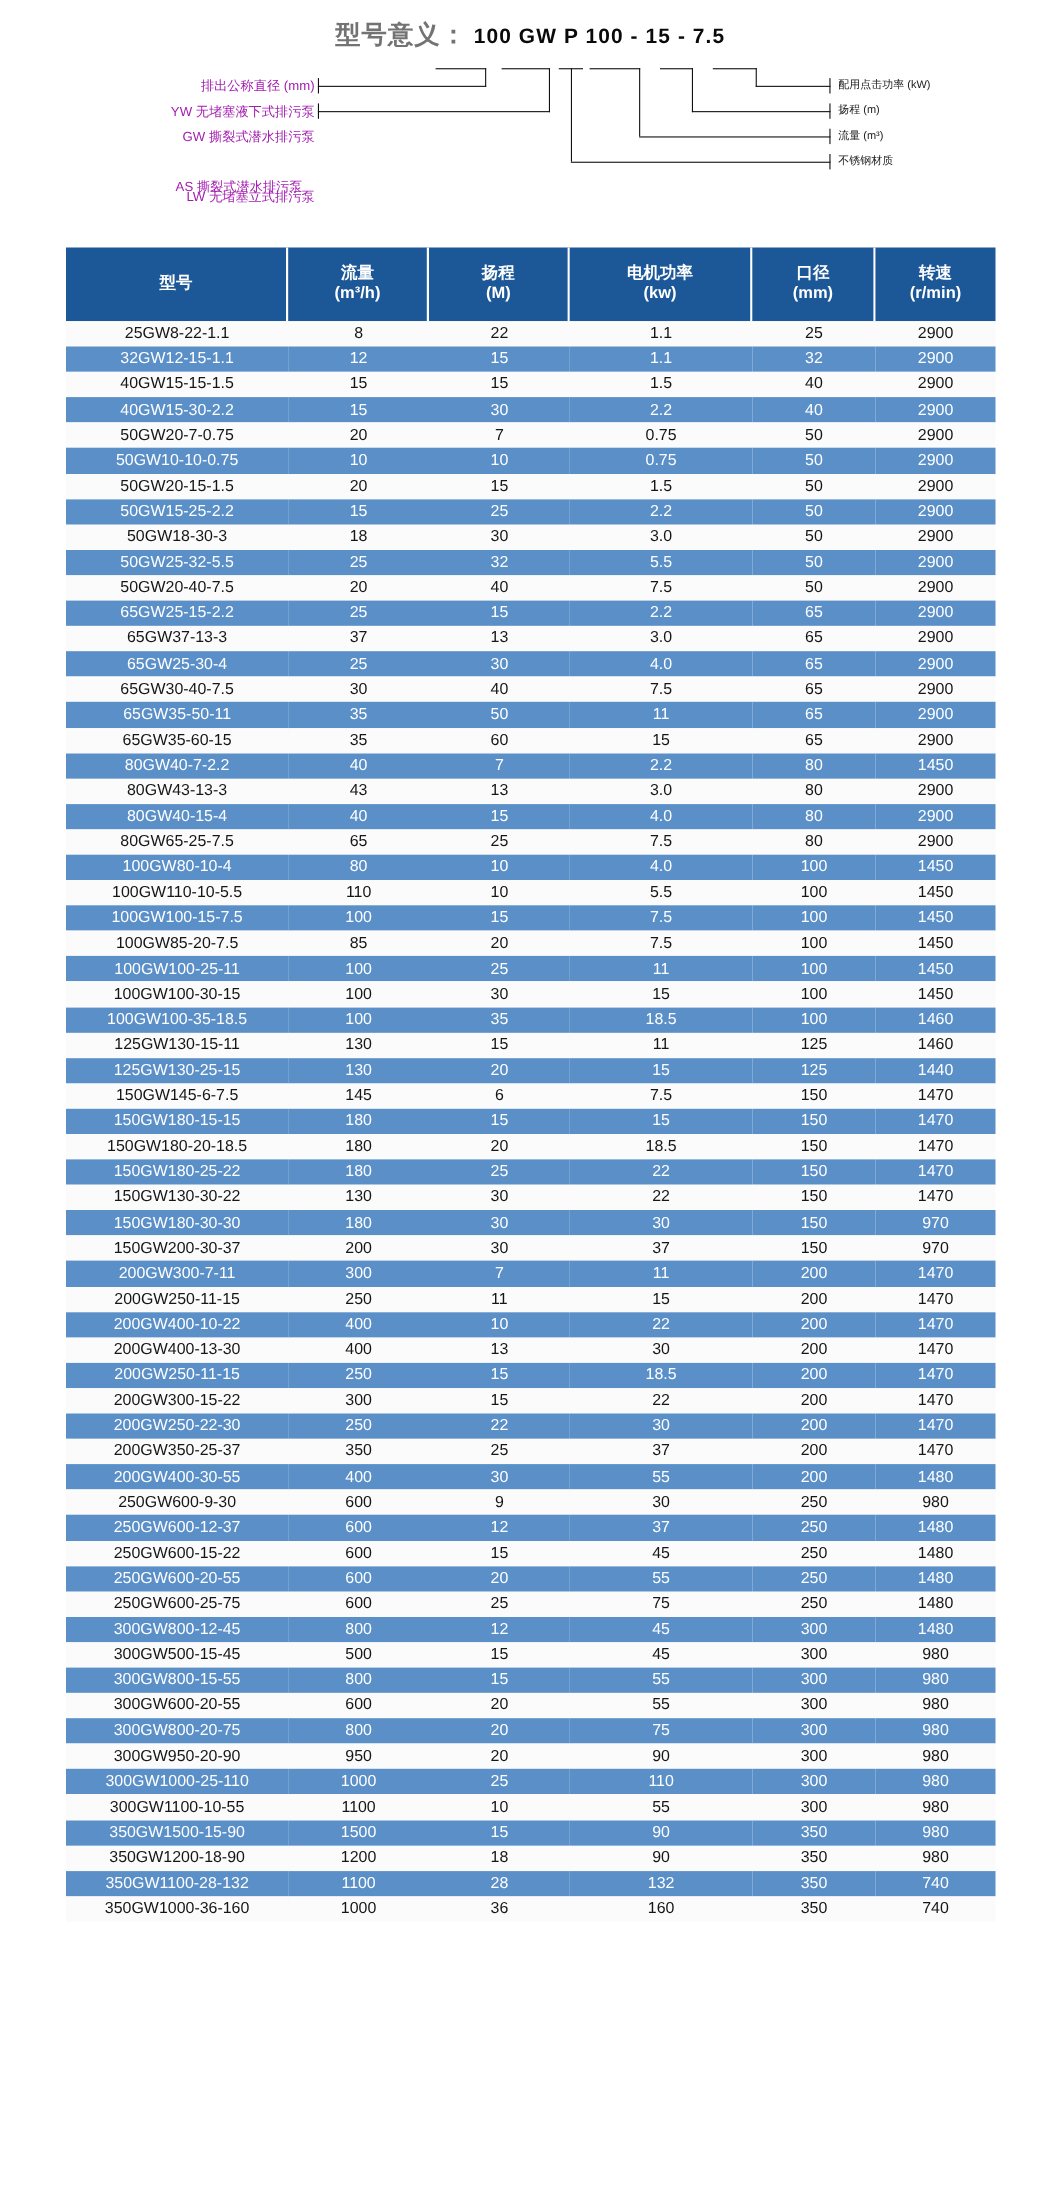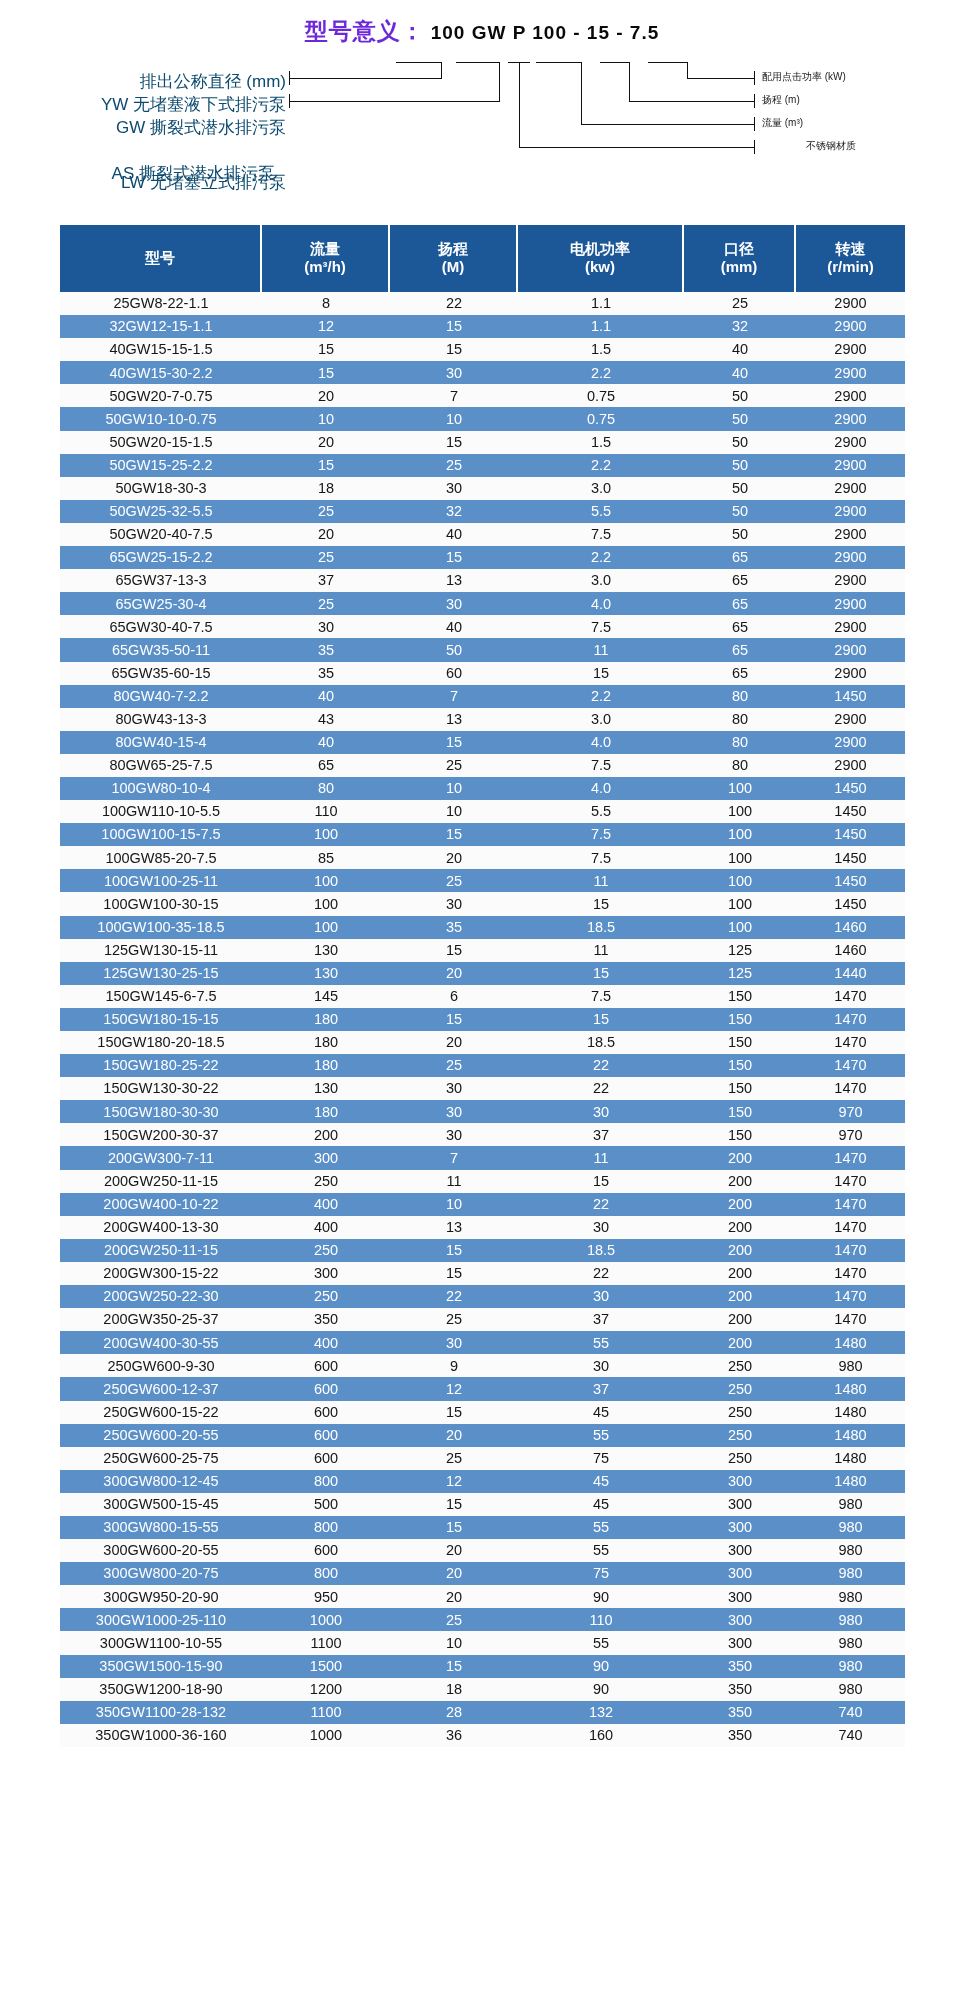--- a/index.html
+++ b/index.html
@@ -19,7 +19,7 @@
     text-align:center;white-space:nowrap;
   }
   .title-label{
-    color:#6d28d9;font-weight:bold;font-size:23px;letter-spacing:1px;
+    color:#737373;font-weight:bold;font-size:23px;letter-spacing:1px;
     vertical-align:baseline;
     text-align:right;
   }

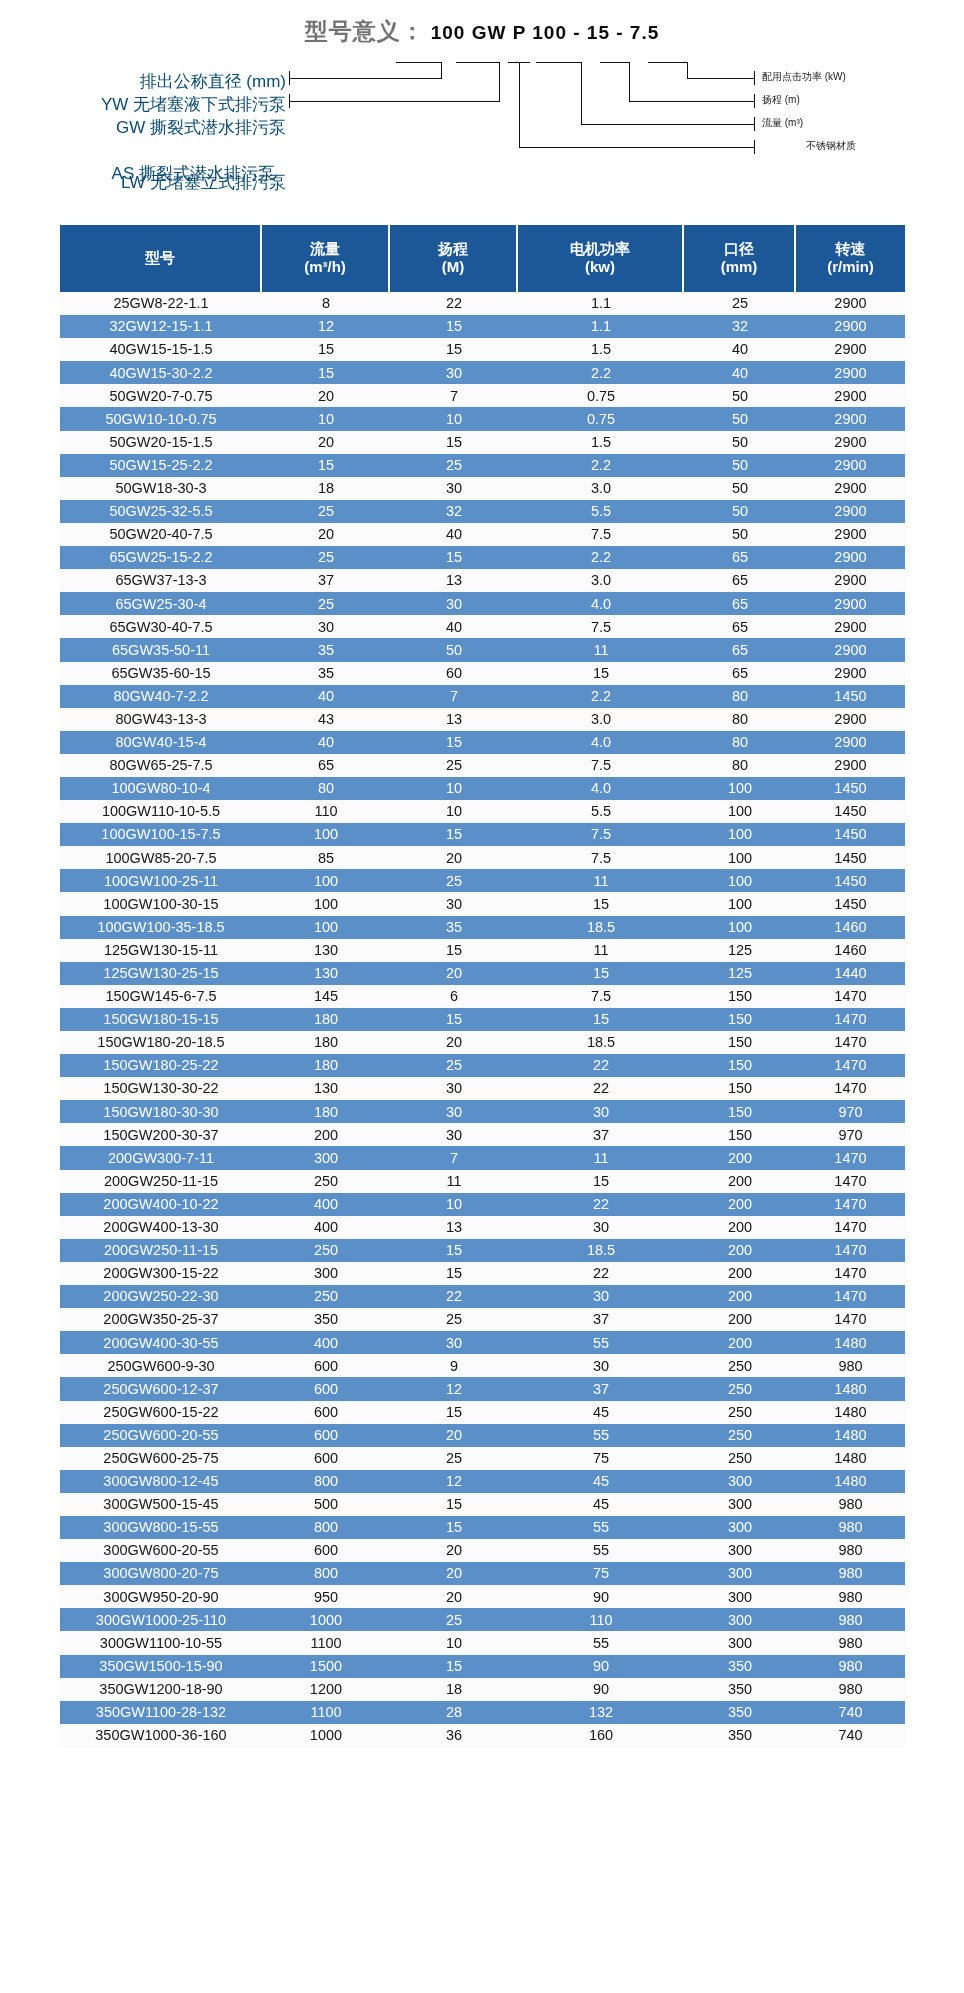--- a/index.html
+++ b/index.html
@@ -38,7 +38,7 @@
   
   .lbl-left{
     position:absolute;text-align:right;white-space:nowrap;
-    font-size:17px;color:#0c4a6e;font-family:"Liberation Sans","DejaVu Sans",sans-serif;
+    font-size:12px;color:#a21caf;font-family:"Liberation Sans","DejaVu Sans",sans-serif;
   }
   .lbl-right{
     position:absolute;text-align:left;white-space:nowrap;

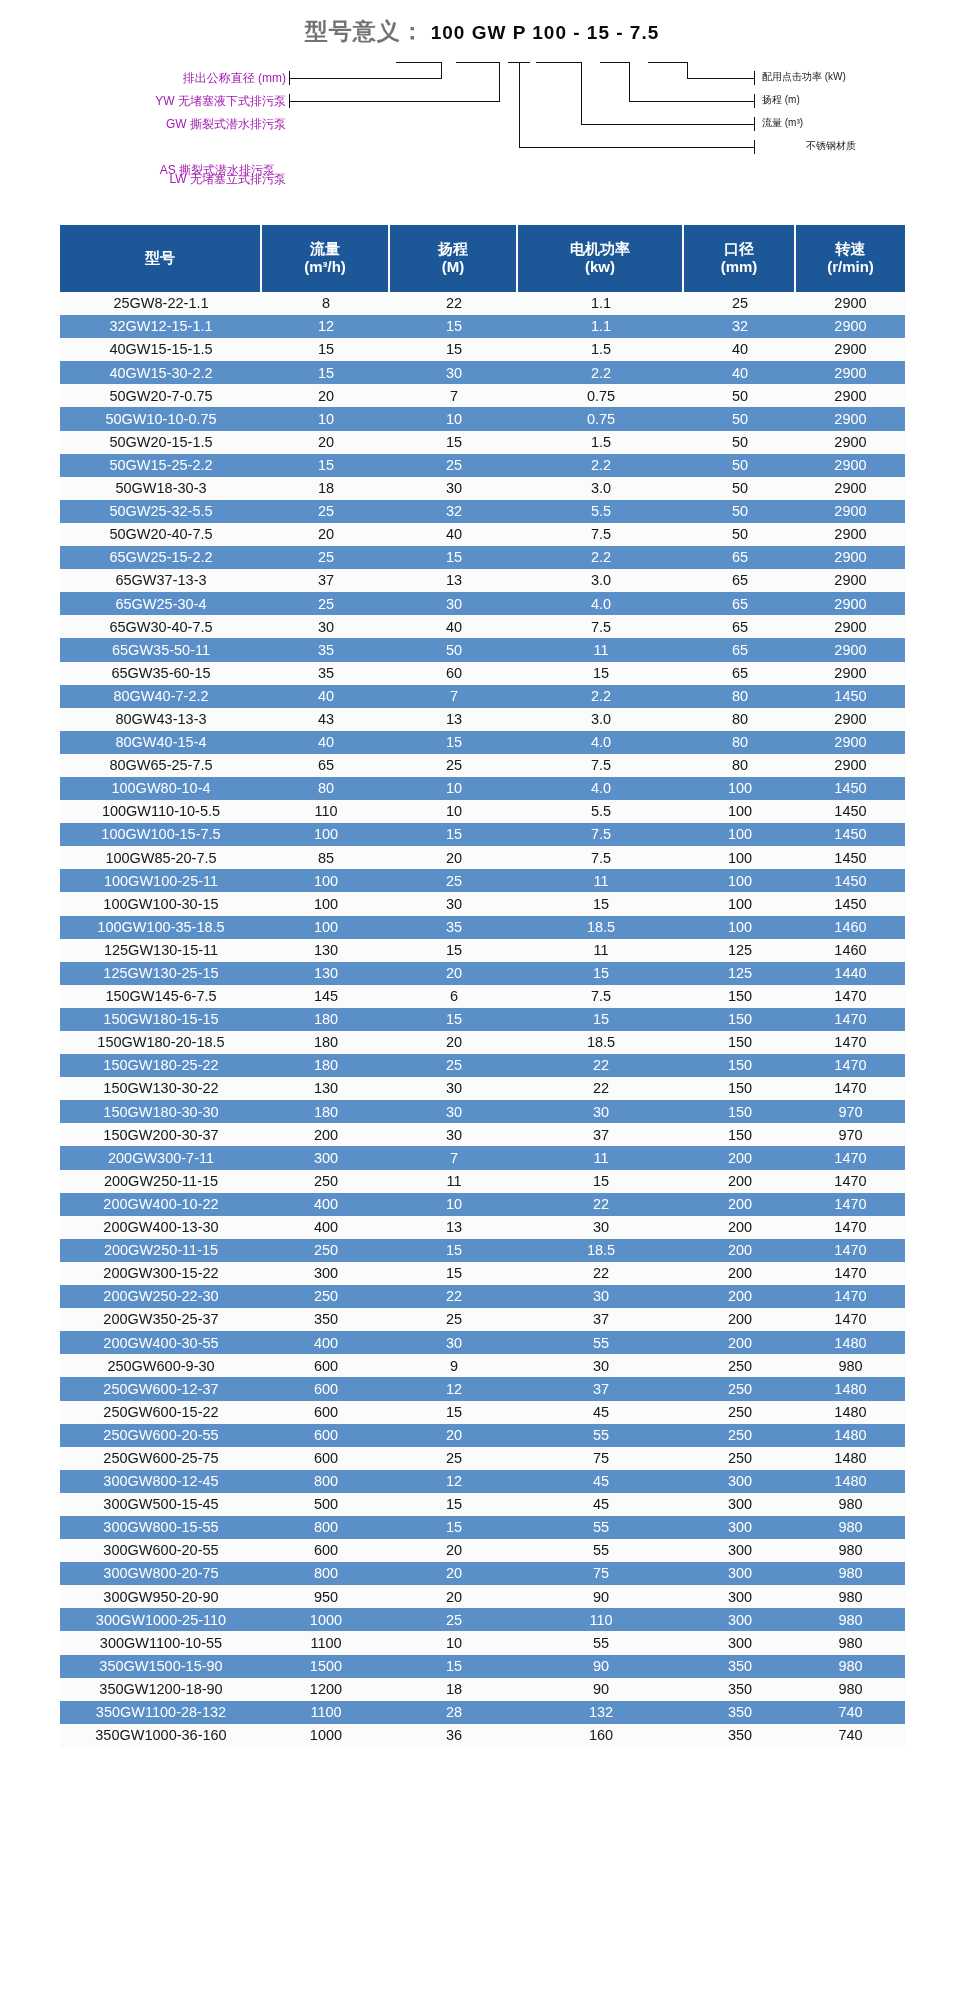--- a/index.html
+++ b/index.html
@@ -152,7 +152,7 @@
     <div class="lbl-right" style="left:762px;top:116px;">
       <span>流量 (m³)</span>
     </div>
-    <div class="lbl-right" style="left:806px;top:139px;">
+    <div class="lbl-right" style="left:762px;top:139px;">
       <span>不锈钢材质</span>
     </div>
 

